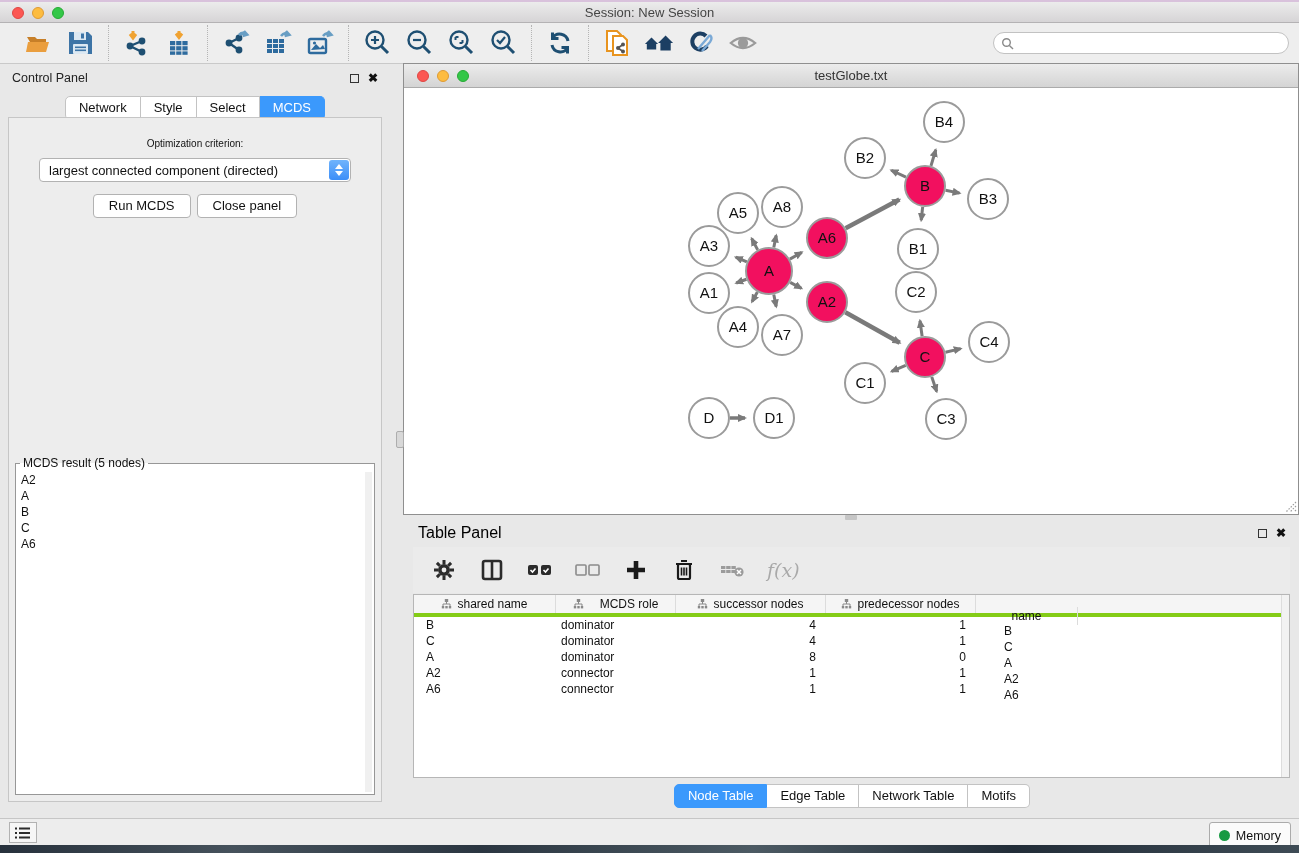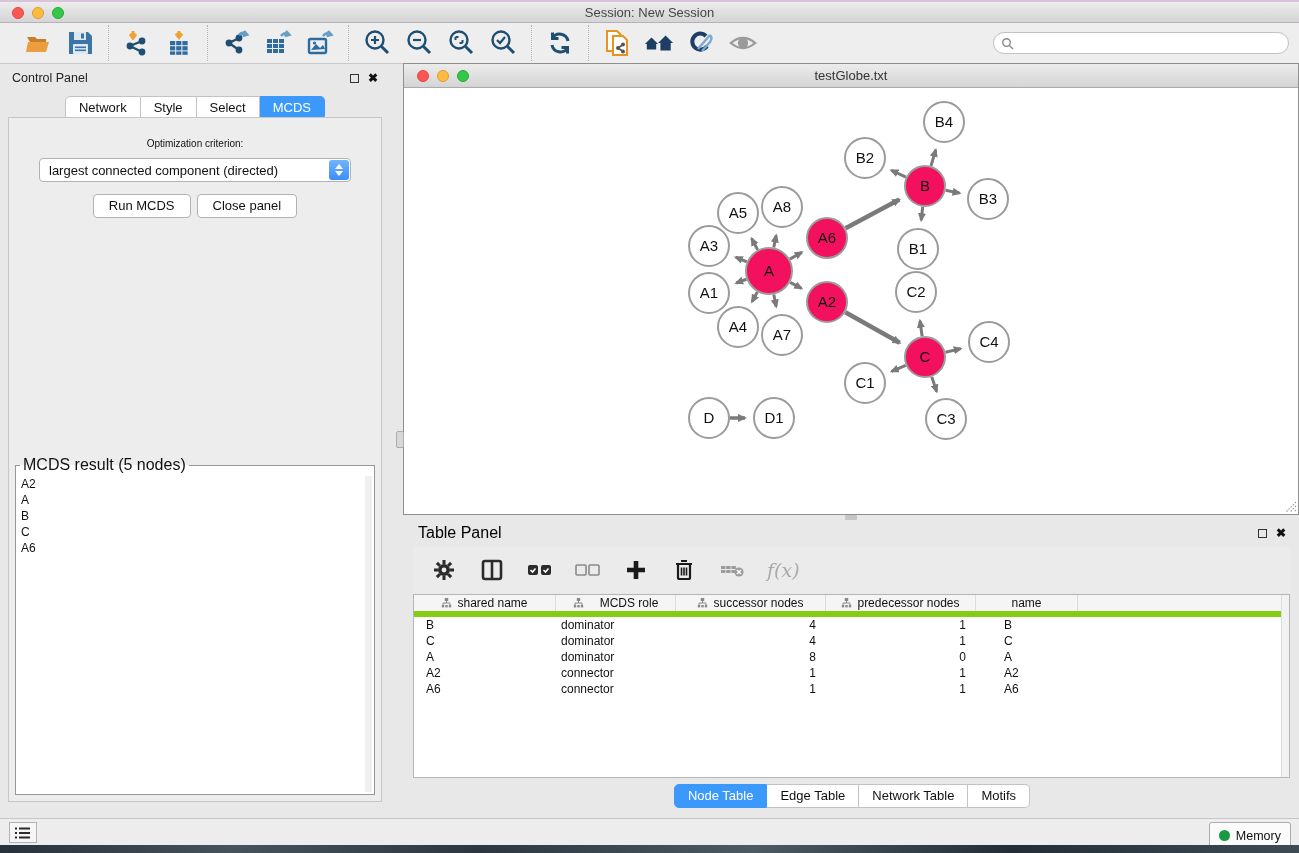--- a/index.html
+++ b/index.html
@@ -62,7 +62,7 @@
     padding:3px 15px 4px; cursor:pointer; }
   .result-fs { position:absolute; left:6px; right:6px; top:338px; bottom:6px;
     border:1px solid #979797; background:#fff; }
-  .result-fs legend { font-size:16px; color:#111; margin-left:4px; padding:0 3px; background:transparent; }
+  .result-fs legend { font-size:12px; color:#111; margin-left:4px; padding:0 3px; background:transparent; }
   .result-list { position:absolute; inset:2px 10px 2px 2px; overflow:hidden; }
   .result-item { font-size:12px; color:#111; line-height:16px; padding-left:3px; }
   .result-scroll { position:absolute; top:2px; bottom:2px; right:2px; width:7px; background:#f0f0f0; }

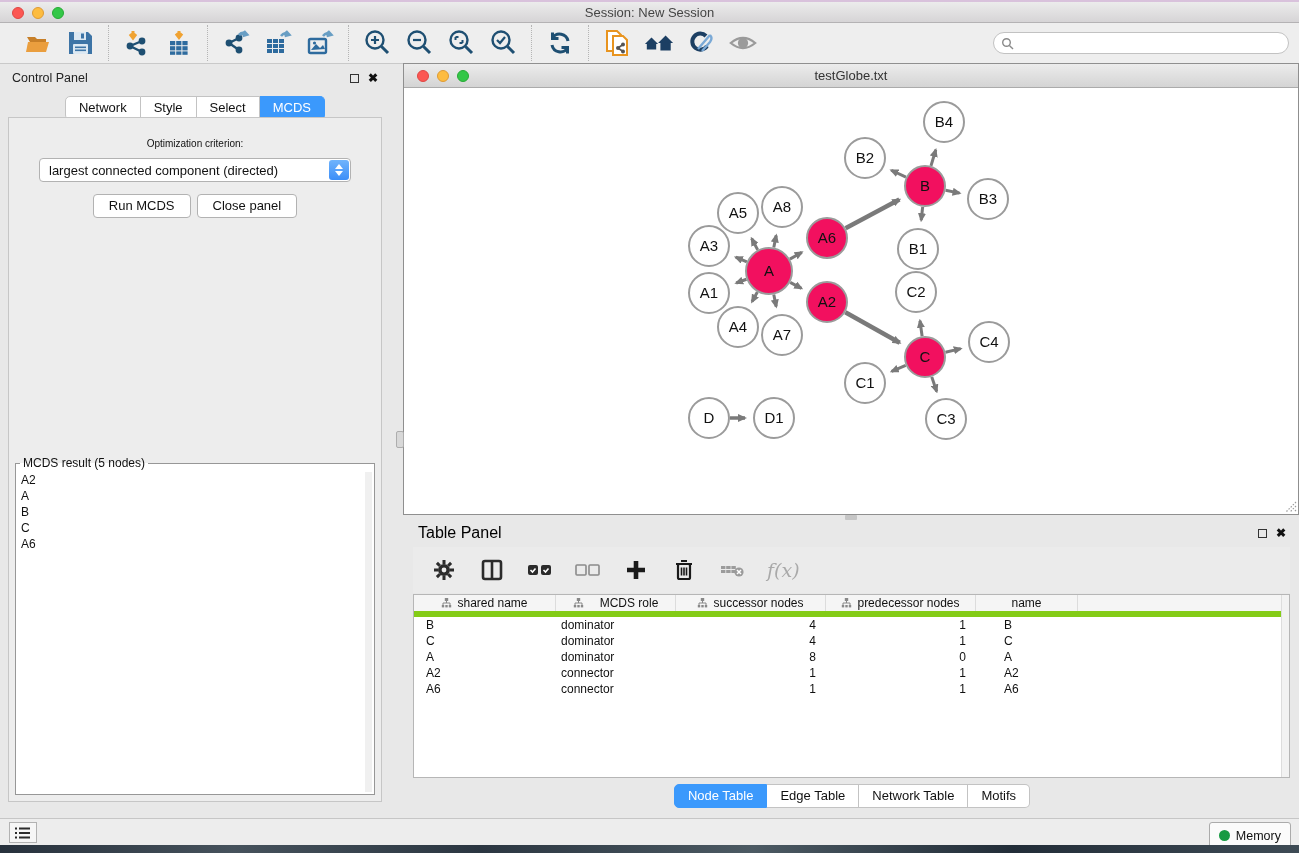--- a/index.html
+++ b/index.html
@@ -90,7 +90,7 @@
   .fx-label { font-family:"DejaVu Serif",serif; font-style:italic; font-size:19px; color:#a9a9a9; }
   .ntable { position:absolute; left:8px; right:9px; top:74px; bottom:34px; background:#fff;
     border:1px solid #b6b6b6; overflow:hidden; }
-  .thead { display:flex; height:22px; background:#f5f5f5; border-bottom:6px solid #84cc16; }
+  .thead { display:flex; height:22px; background:#f5f5f5; border-bottom:4px solid #84cc16; }
   .th { display:flex; align-items:center; justify-content:center; gap:5px; font-size:12px; color:#111;
     border-right:1px solid #dcdcdc; height:100%; cursor:pointer; }
   .trow { display:flex; height:16px; align-items:center; }

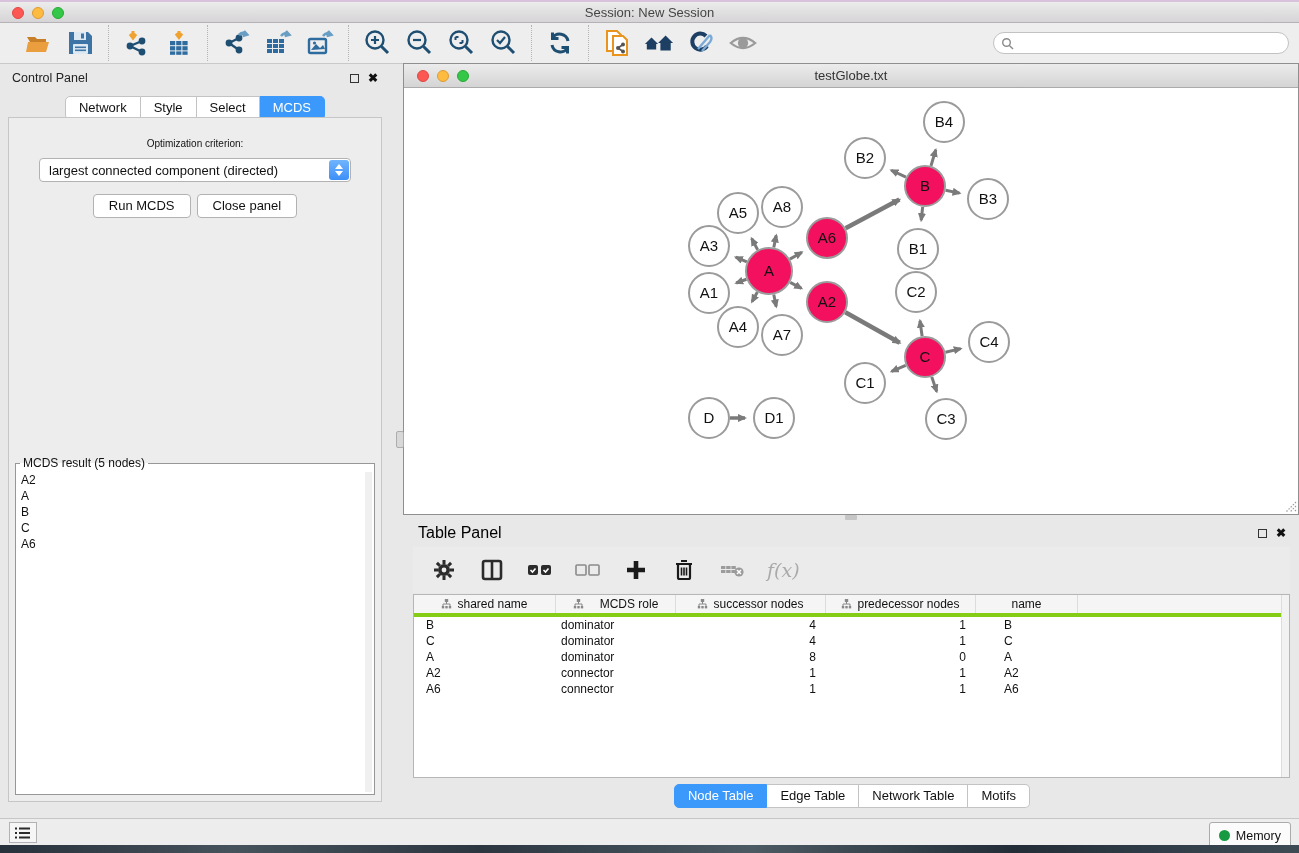--- a/index.html
+++ b/index.html
@@ -95,7 +95,7 @@
     border-right:1px solid #dcdcdc; height:100%; cursor:pointer; }
   .trow { display:flex; height:16px; align-items:center; }
   .td { font-size:12px; color:#111; white-space:nowrap; overflow:hidden; }
-  .col0 { width:142px; } .col1 { width:120px;gap:16px; } .col2 { width:150px; } .col3 { width:150px; } .col4 { width:102px; }
+  .col0 { width:142px; } .col1 { width:120px;gap:16px; } .col2 { width:150px; } .col3 { width:150px; } .col4 { width:102px;margin-top:12px; }
   .td.col0 { padding-left:12px; } .td.col1 { padding-left:5px; }
   .td.col2 { text-align:right; padding-right:10px; } .td.col3 { text-align:right; padding-right:10px; }
   .td.col4 { padding-left:28px; }

